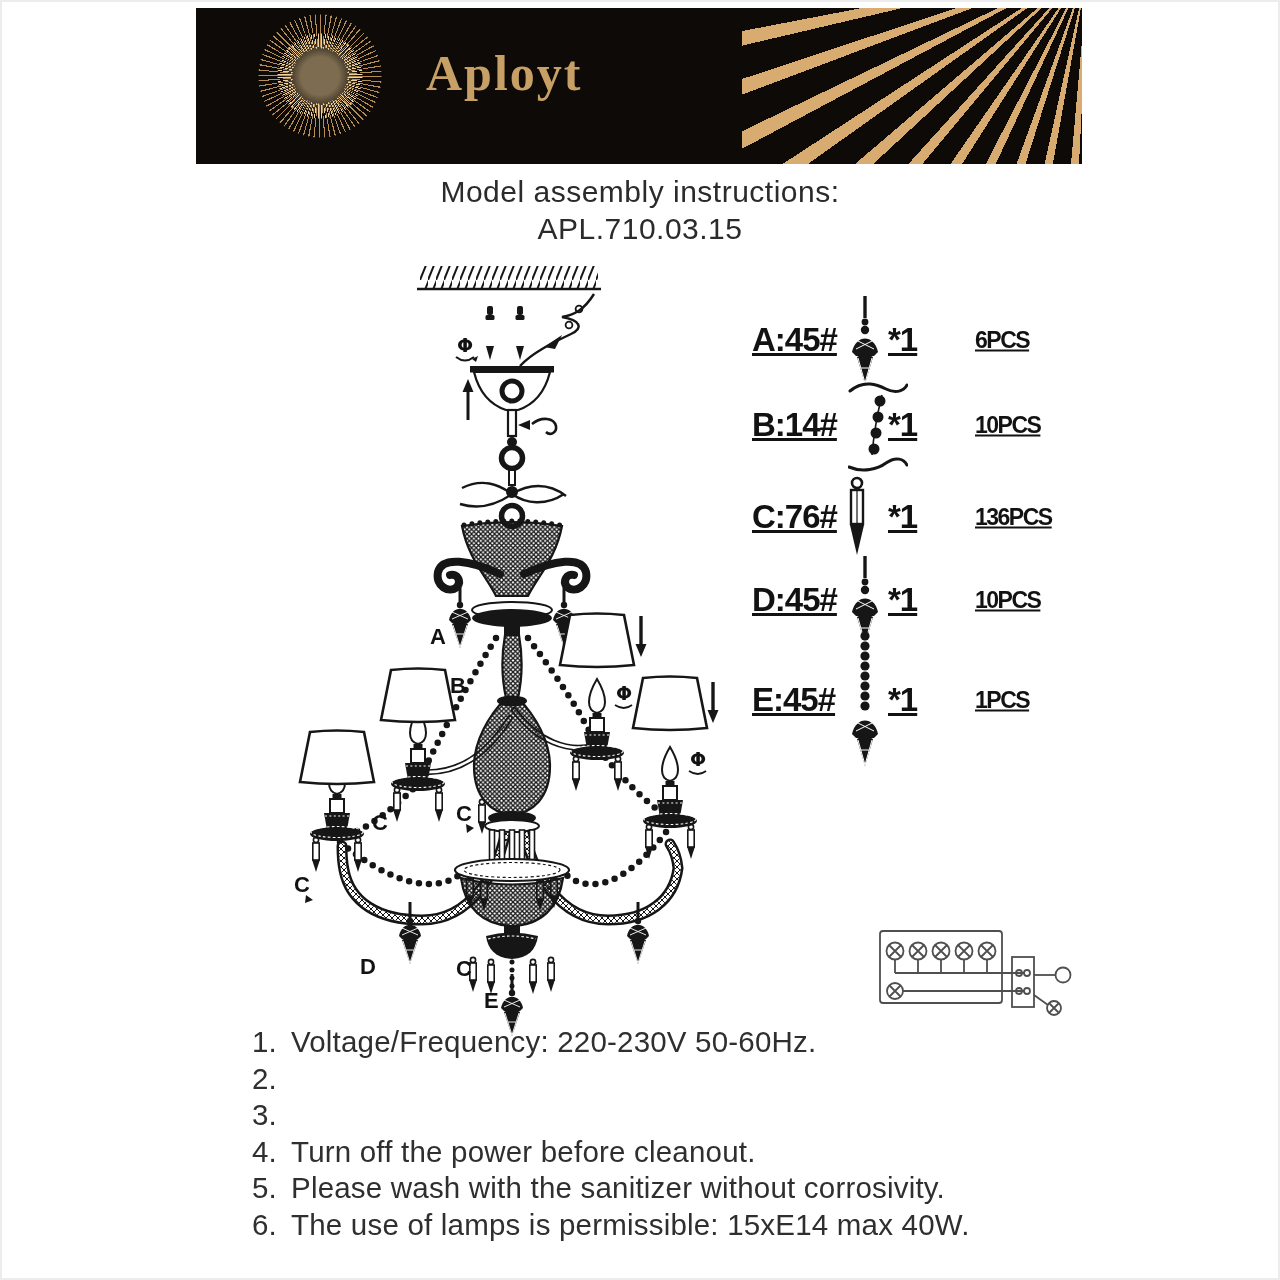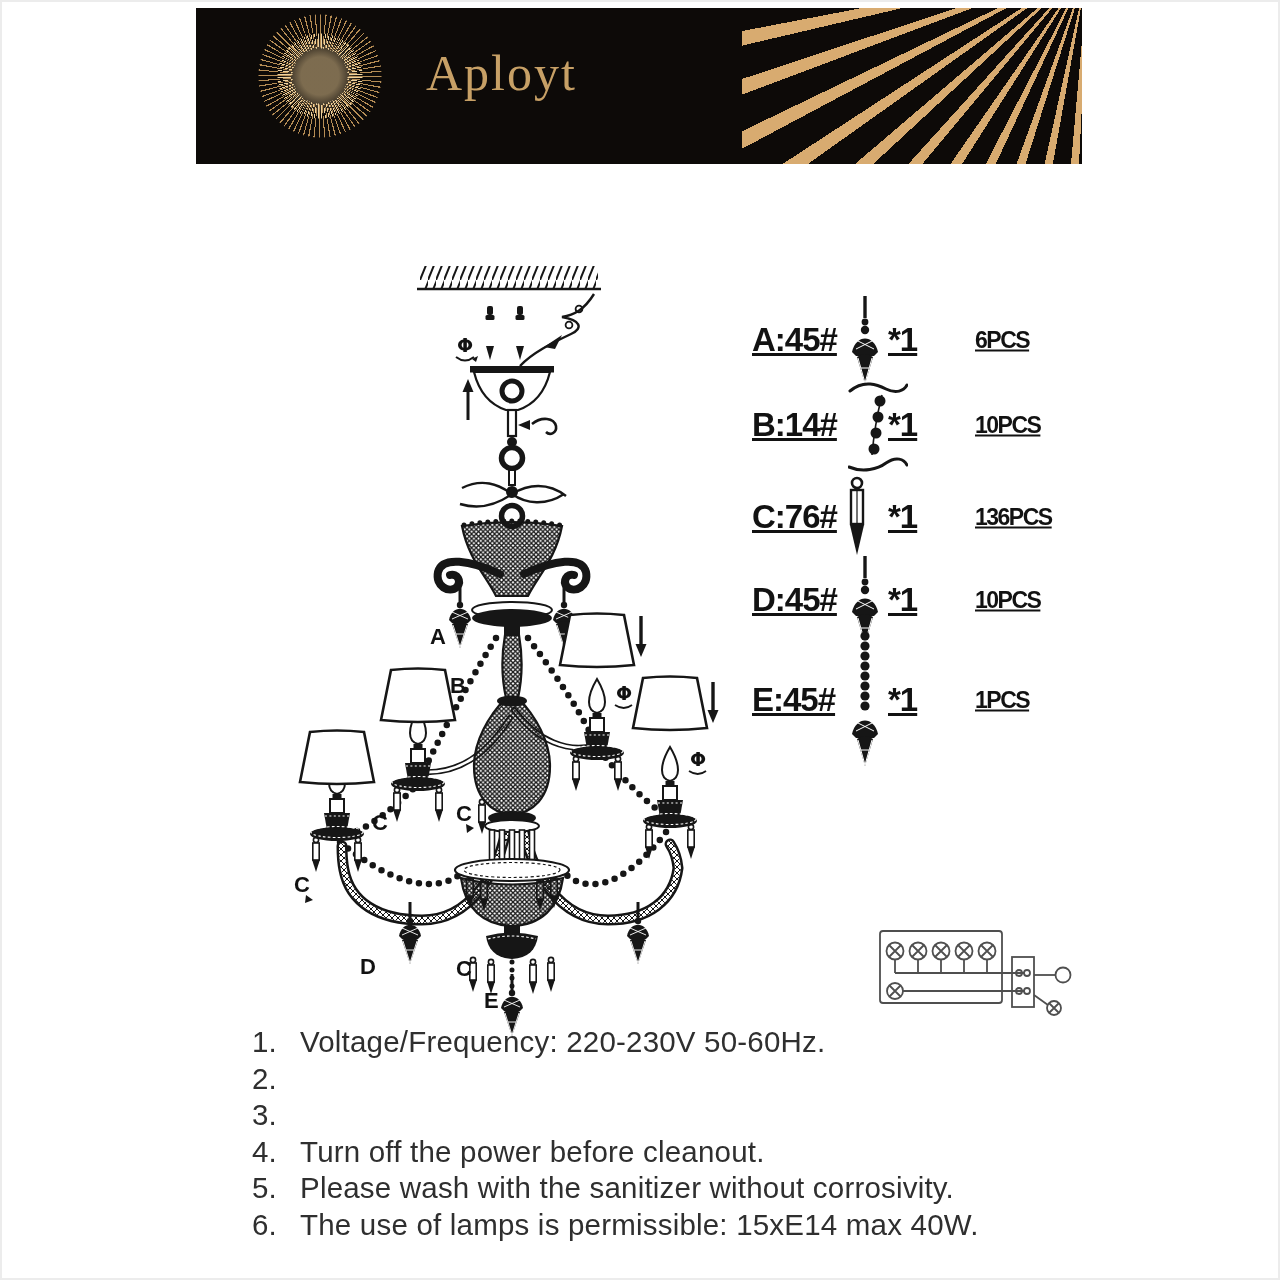--- a/index.html
+++ b/index.html
@@ -24,7 +24,7 @@
     -webkit-mask:radial-gradient(circle closest-side, transparent 0 27px, #000 28px 42px, transparent 43px);
             mask:radial-gradient(circle closest-side, transparent 0 27px, #000 28px 42px, transparent 43px); }
   .brand-name { position:absolute; left:230px; top:36px; font-family:"Liberation Serif", serif;
-    font-size:50px; font-weight:400; color:#c7a066; letter-spacing:2px; }
+    font-size:50px; font-weight:700; color:#c7a066; letter-spacing:2px; }
   .fan { position:absolute; top:0; right:0; width:340px; height:156px;
     background:repeating-conic-gradient(from 94deg at 102% -28%, #d8ab70 0deg 2.3deg, transparent 2.3deg 7.4deg); }
 

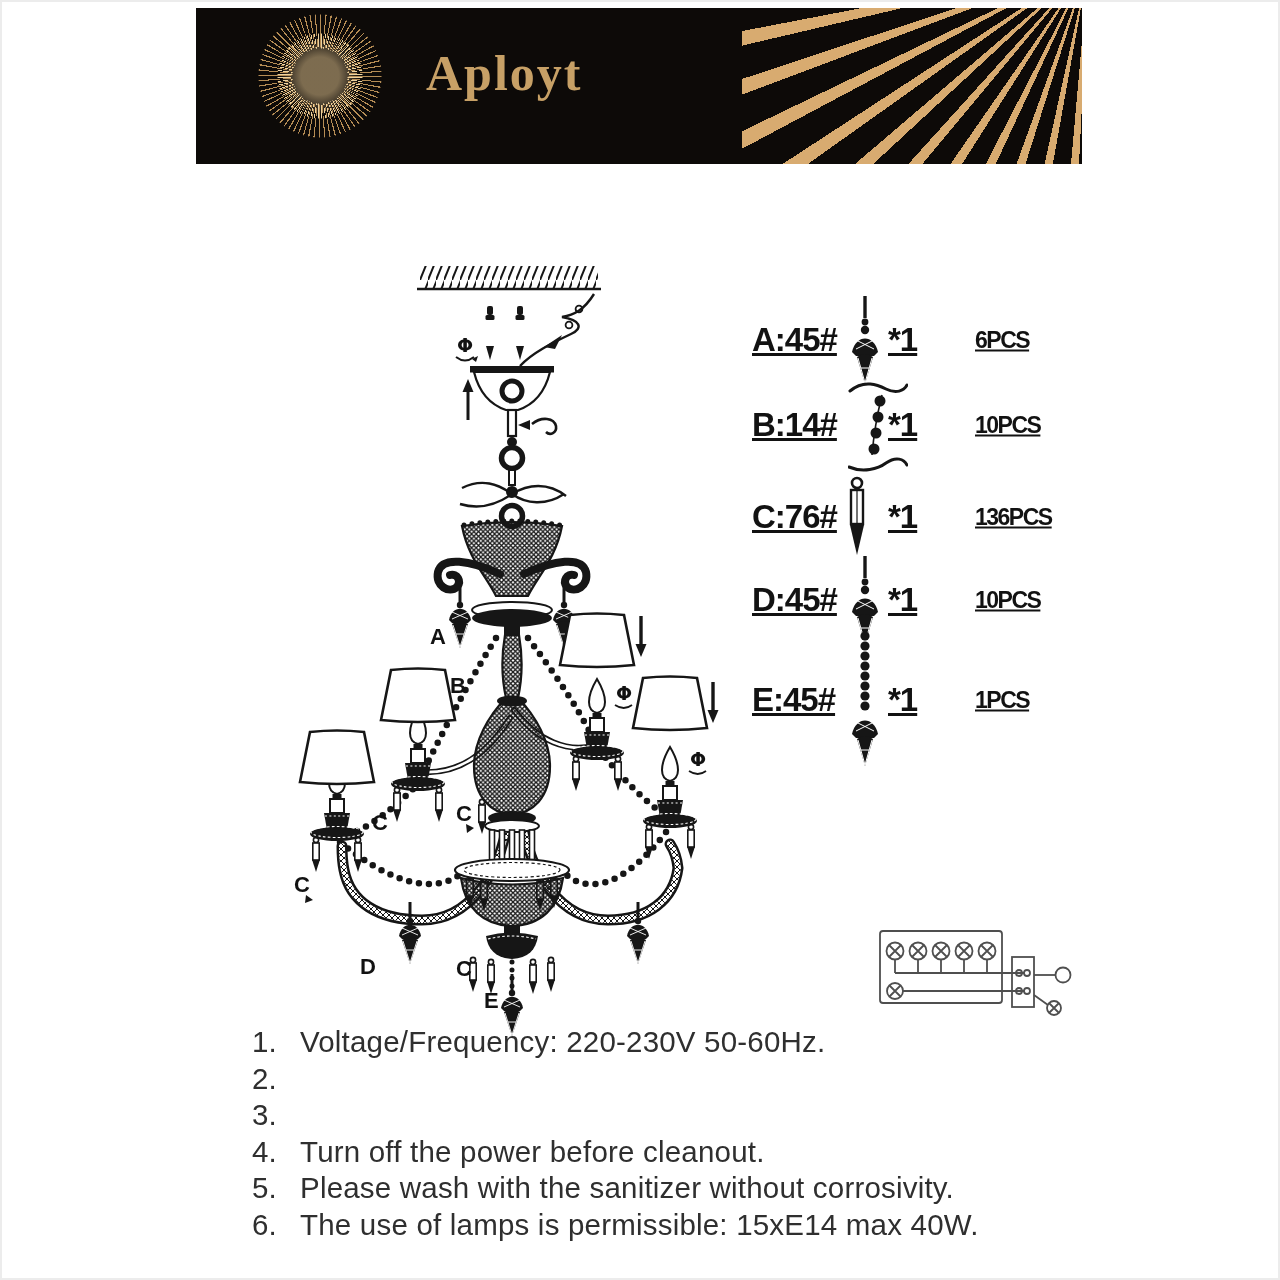--- a/index.html
+++ b/index.html
@@ -81,6 +81,10 @@
     <div class="fan"></div>
   </div>
 
+  <div class="title-block">
+    <div>Model assembly instructions:</div>
+    <div>APL.710.03.15</div>
+  </div>
 
   <svg class="diagram-svg" width="560" height="760" viewBox="0 0 560 760">
     <defs>

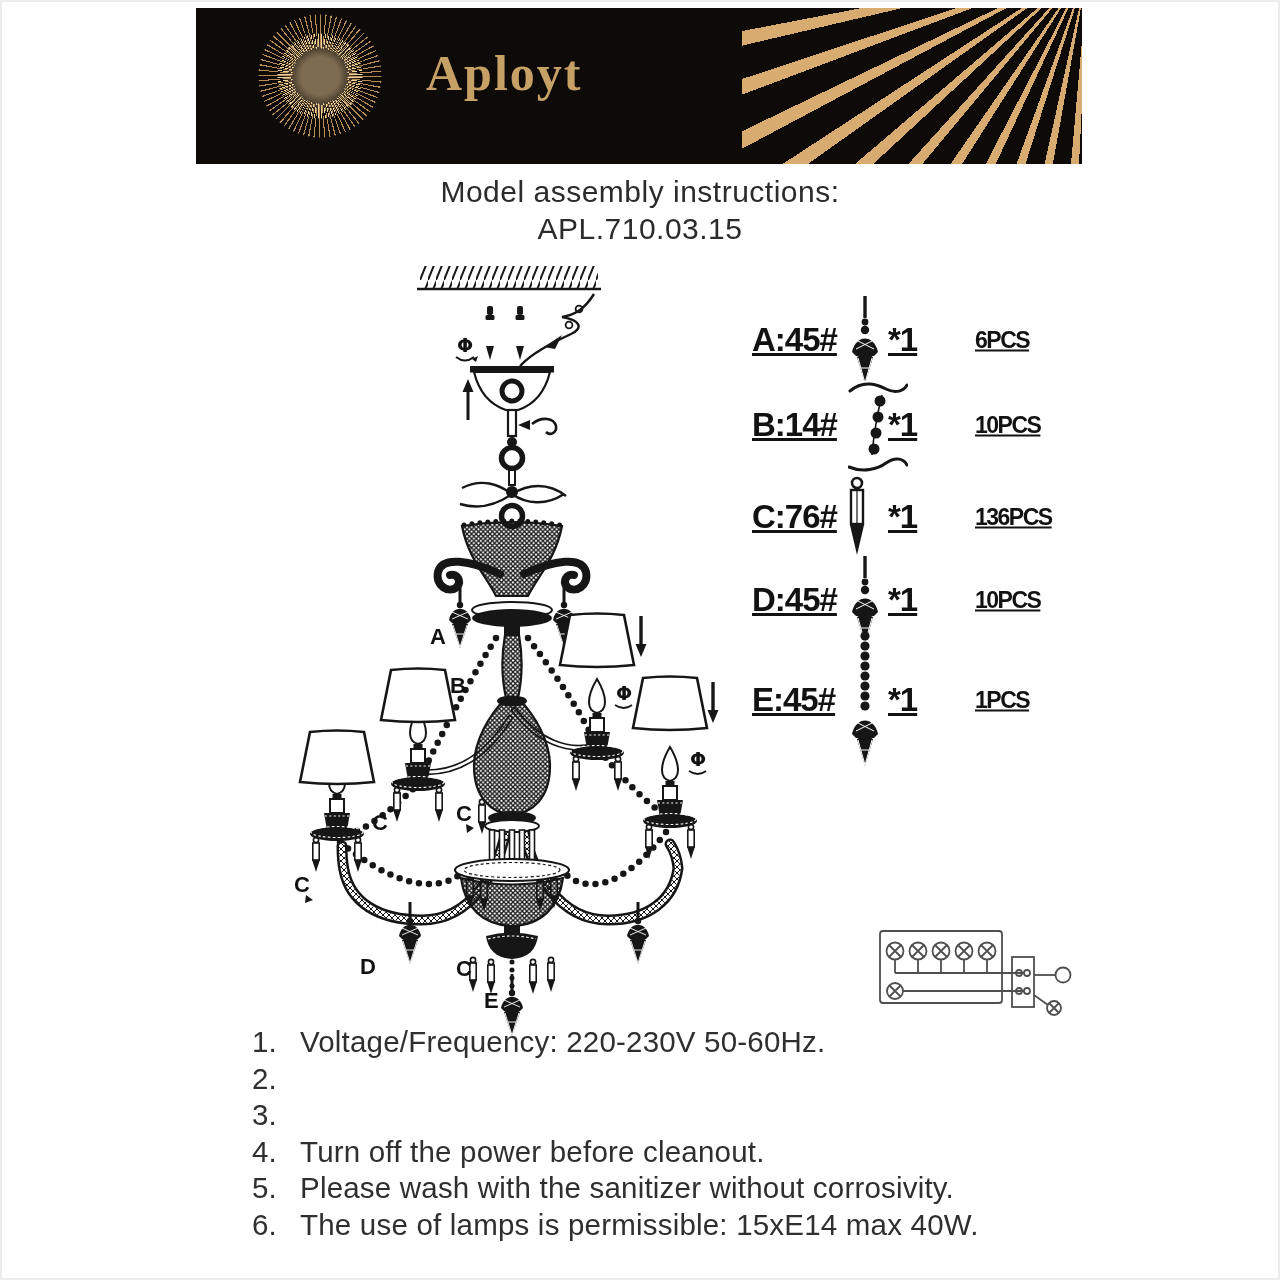--- a/index.html
+++ b/index.html
@@ -47,7 +47,7 @@
     color:#2f2f2f; font-size:29.5px; line-height:36.5px; }
   .instr-item { display:flex; }
   .inum { width:38px; flex:0 0 38px; }
-  .itext { margin-left:10px; letter-spacing:.2px; }
+  .itext { margin-left:1px; letter-spacing:.2px; }
 
   
   .diagram-svg { position:absolute; left:260px; top:258px; overflow:visible; }

